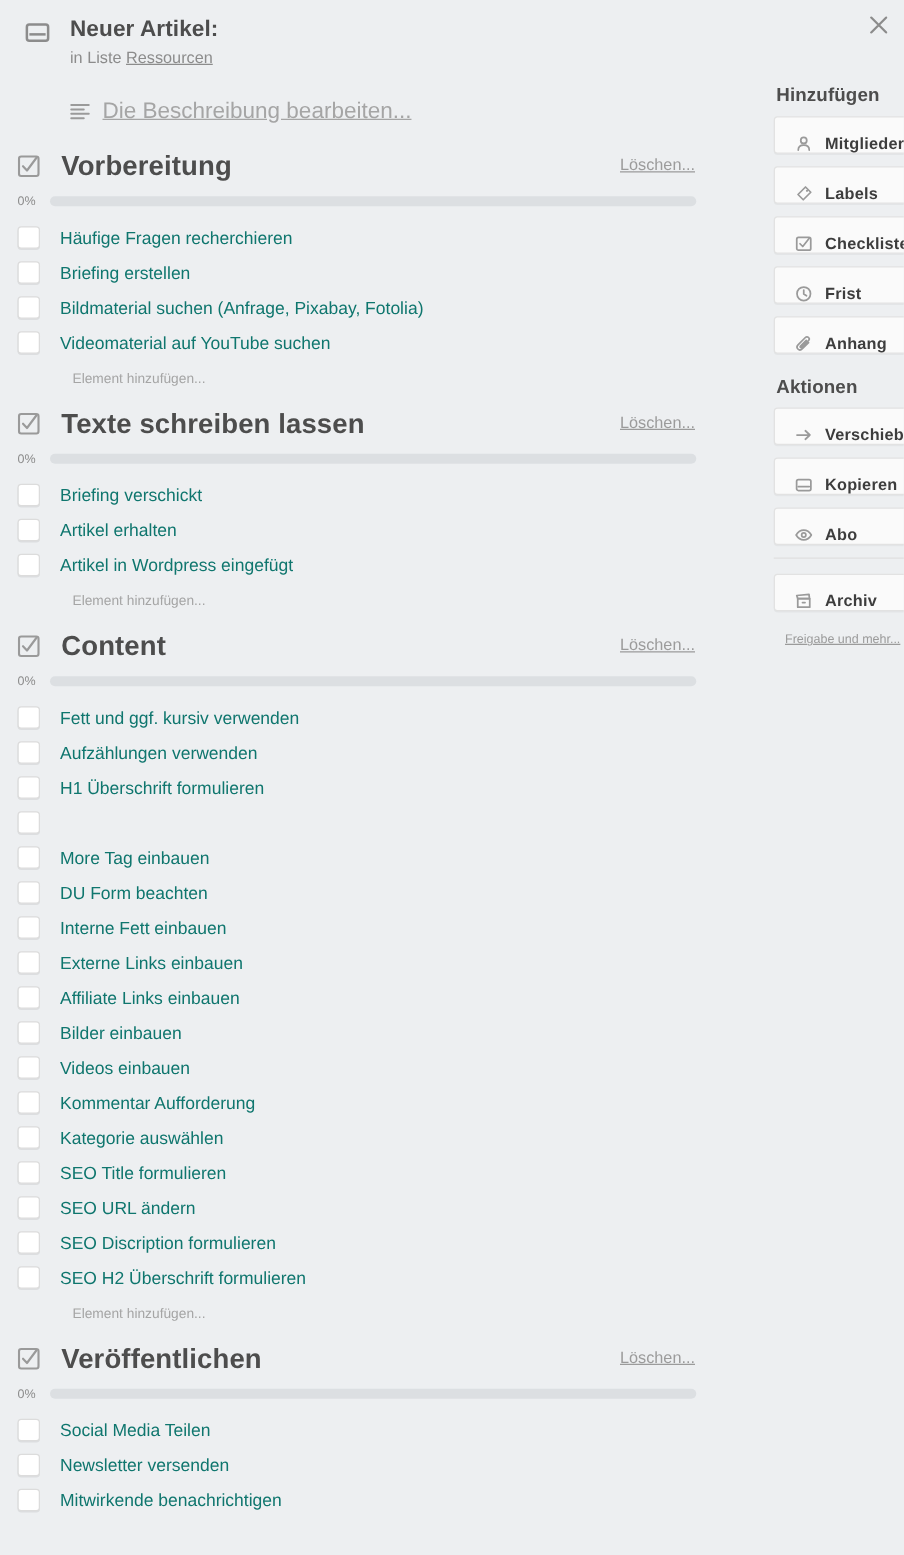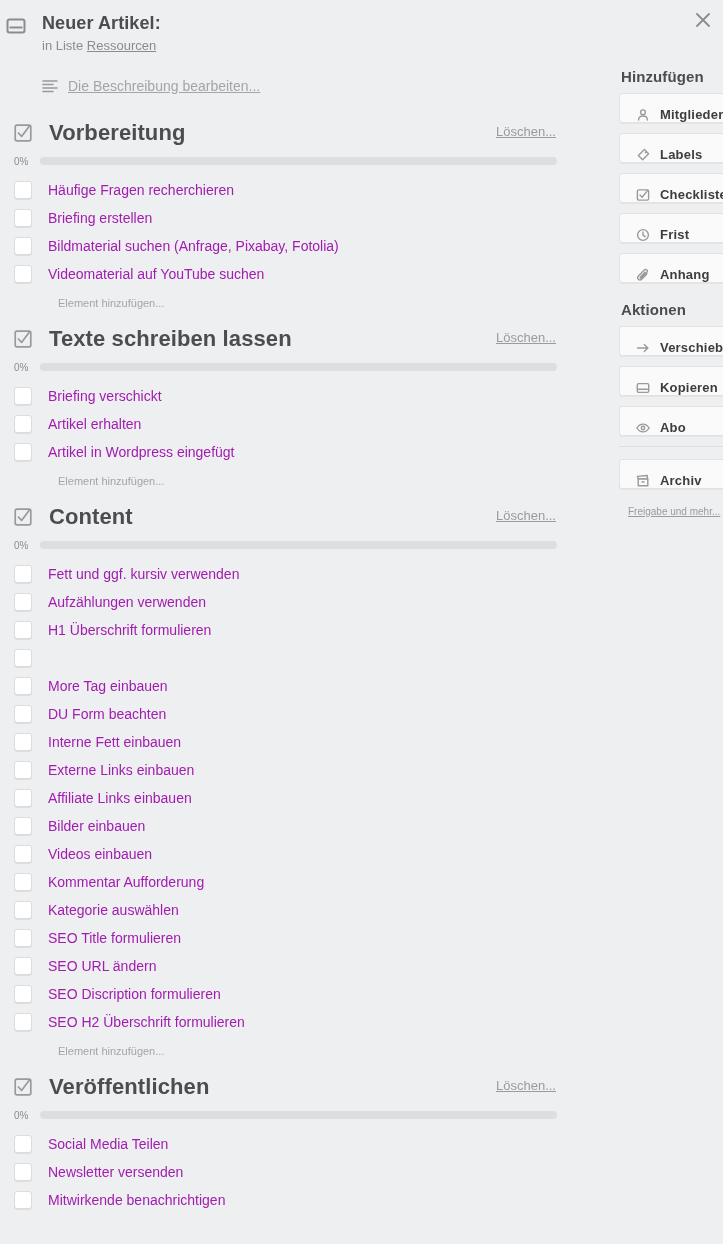--- a/index.html
+++ b/index.html
@@ -42,7 +42,7 @@
   
   .header {
     position: absolute;
-    left: 6px;
+    left: 20px;
     top: 12px;
     right: 160px;
   }

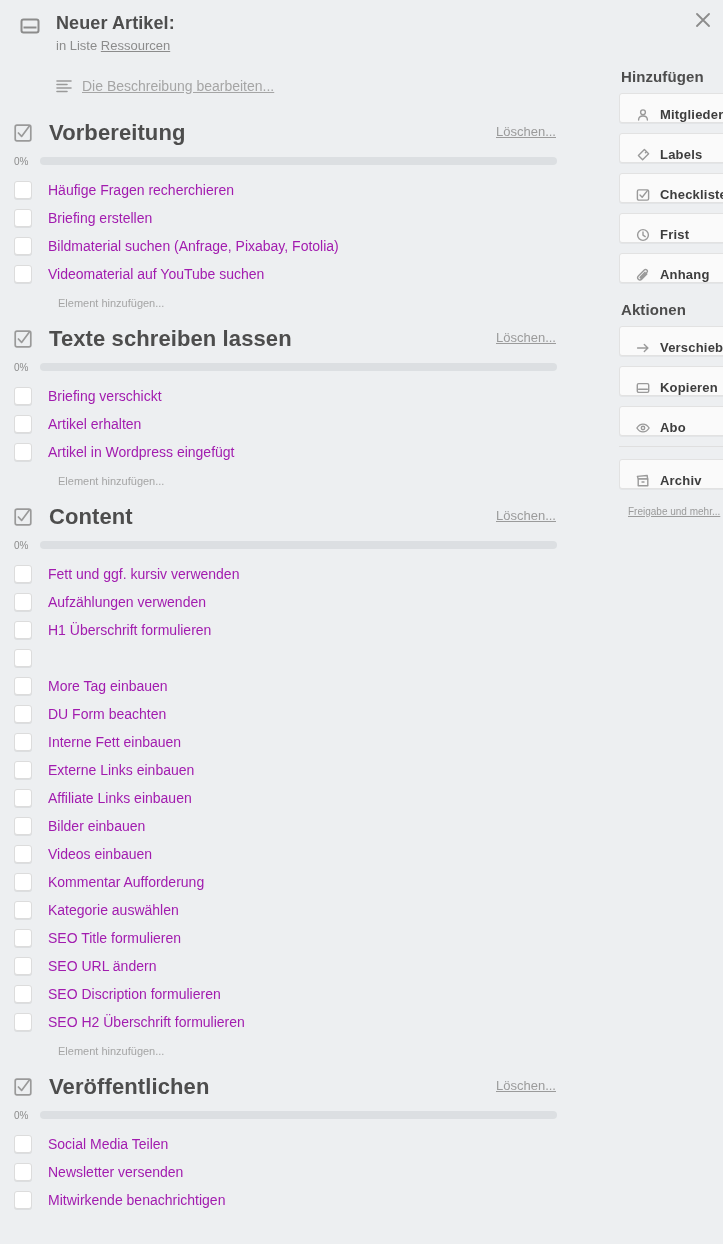--- a/index.html
+++ b/index.html
@@ -89,7 +89,7 @@
     flex: 0 0 16px;
   }
   .desc-placeholder {
-    font-size: 14px;
+    font-size: 18px;
     color: #a5a5a5;
     text-decoration: underline;
     cursor: pointer;

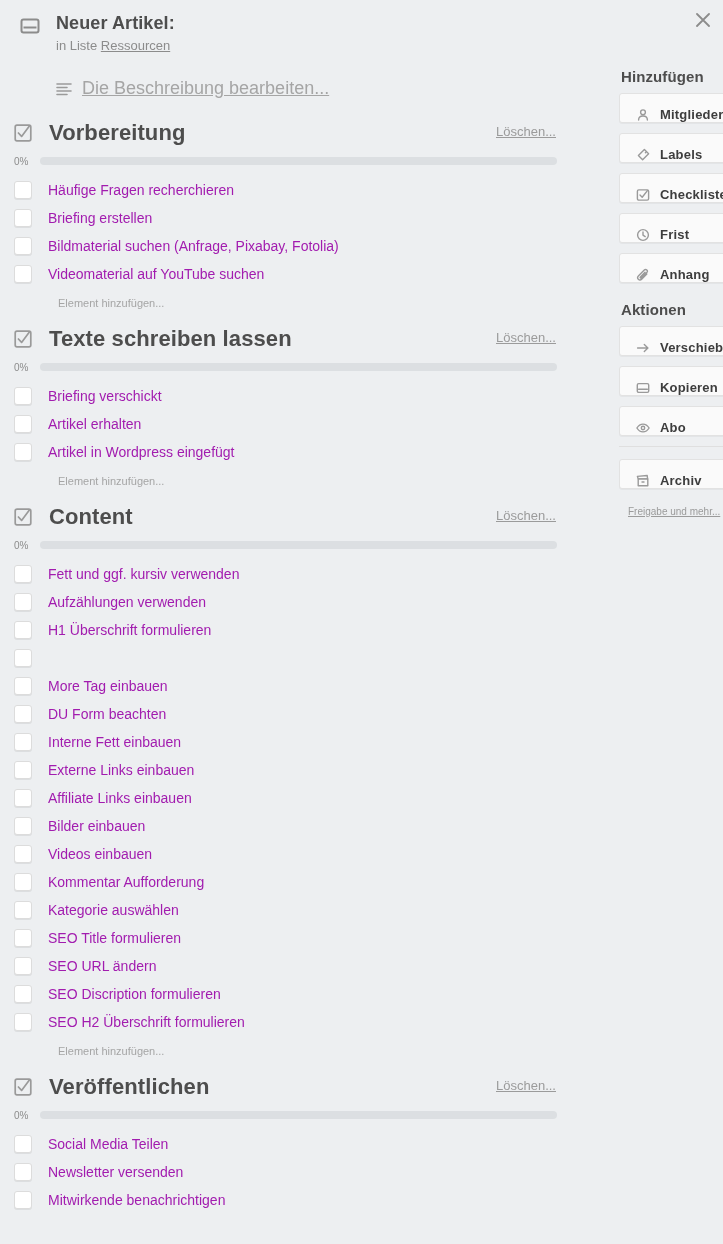--- a/index.html
+++ b/index.html
@@ -186,7 +186,7 @@
   }
   .cl-item-text {
     font-size: 14px;
-    color: #a21caf;
+    color: #0f766e;
     line-height: 18px;
     cursor: pointer;
   }

